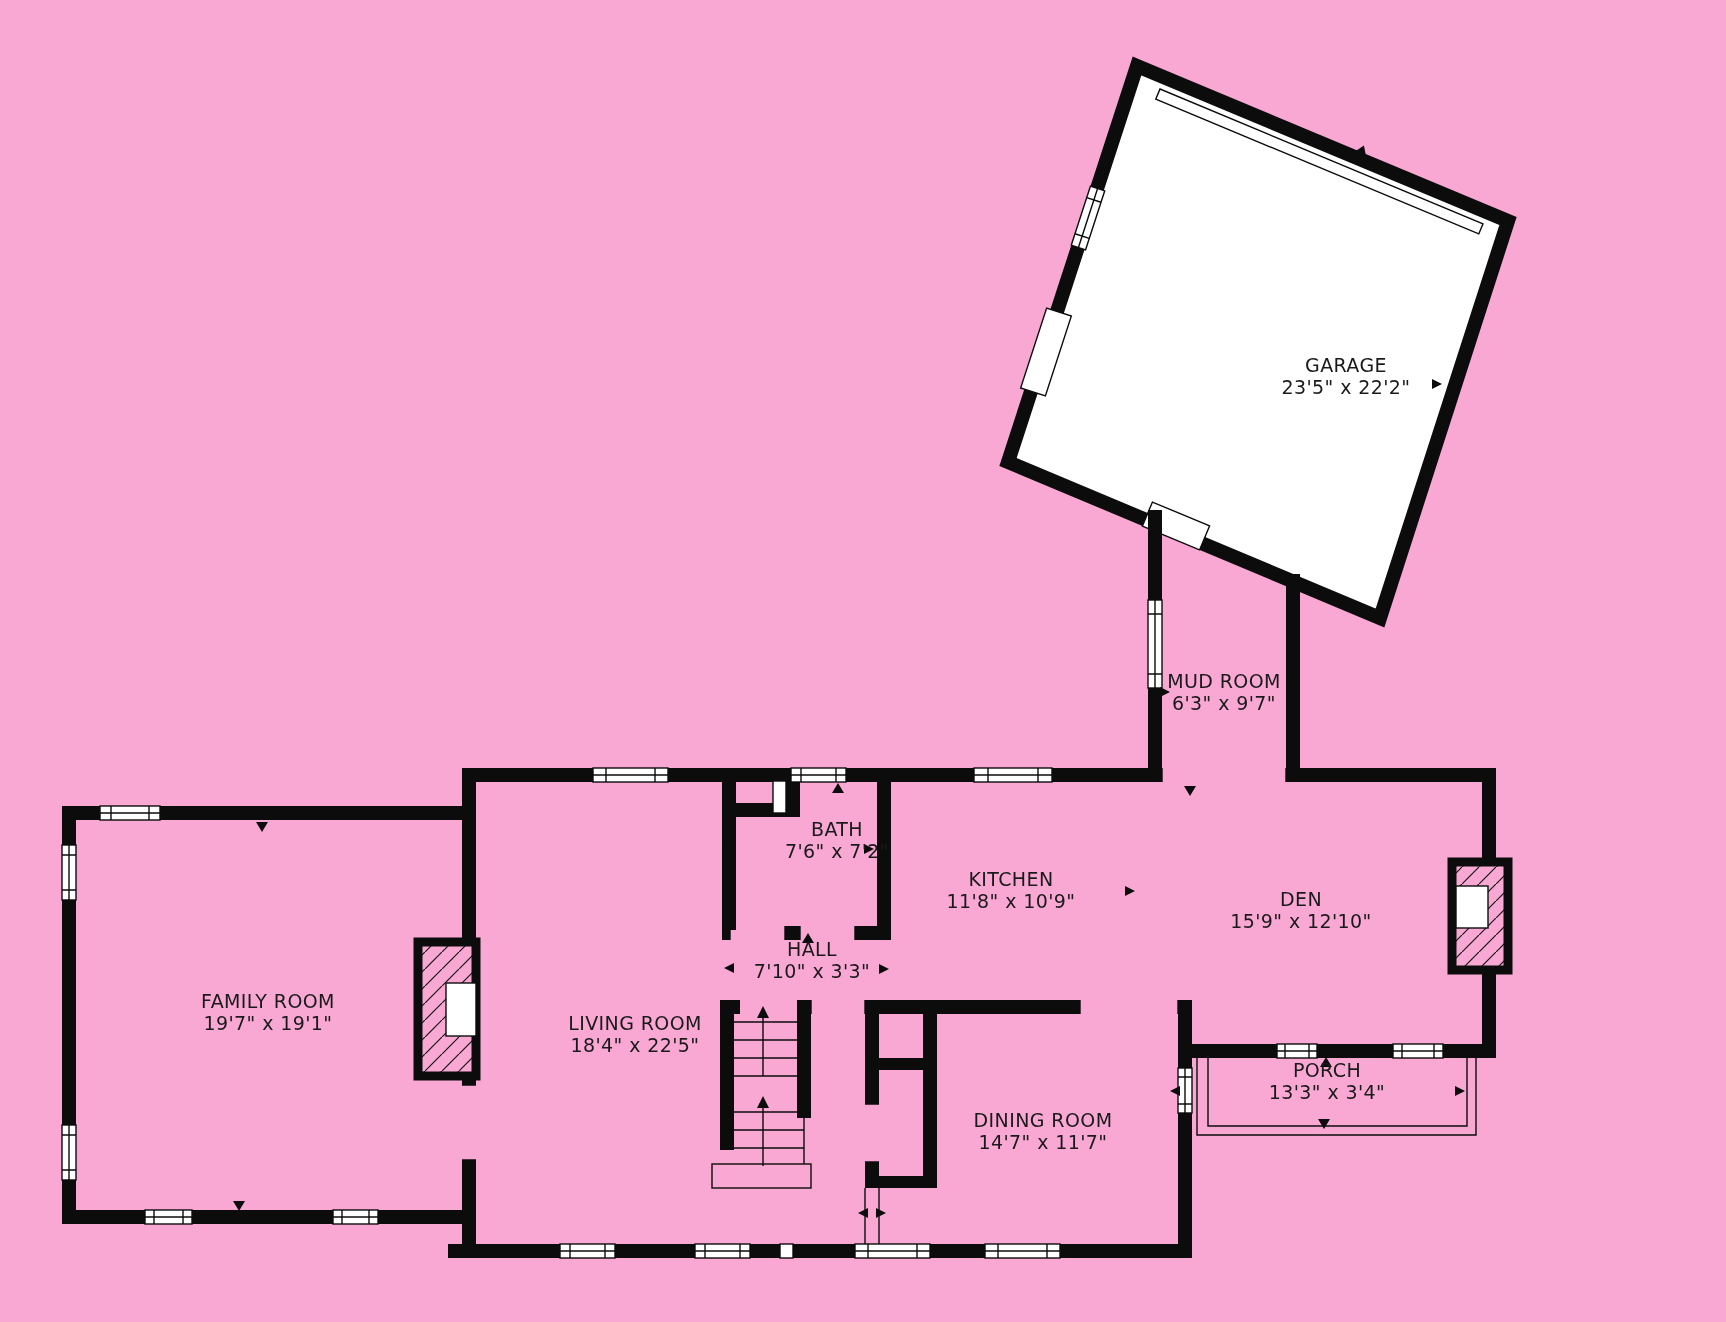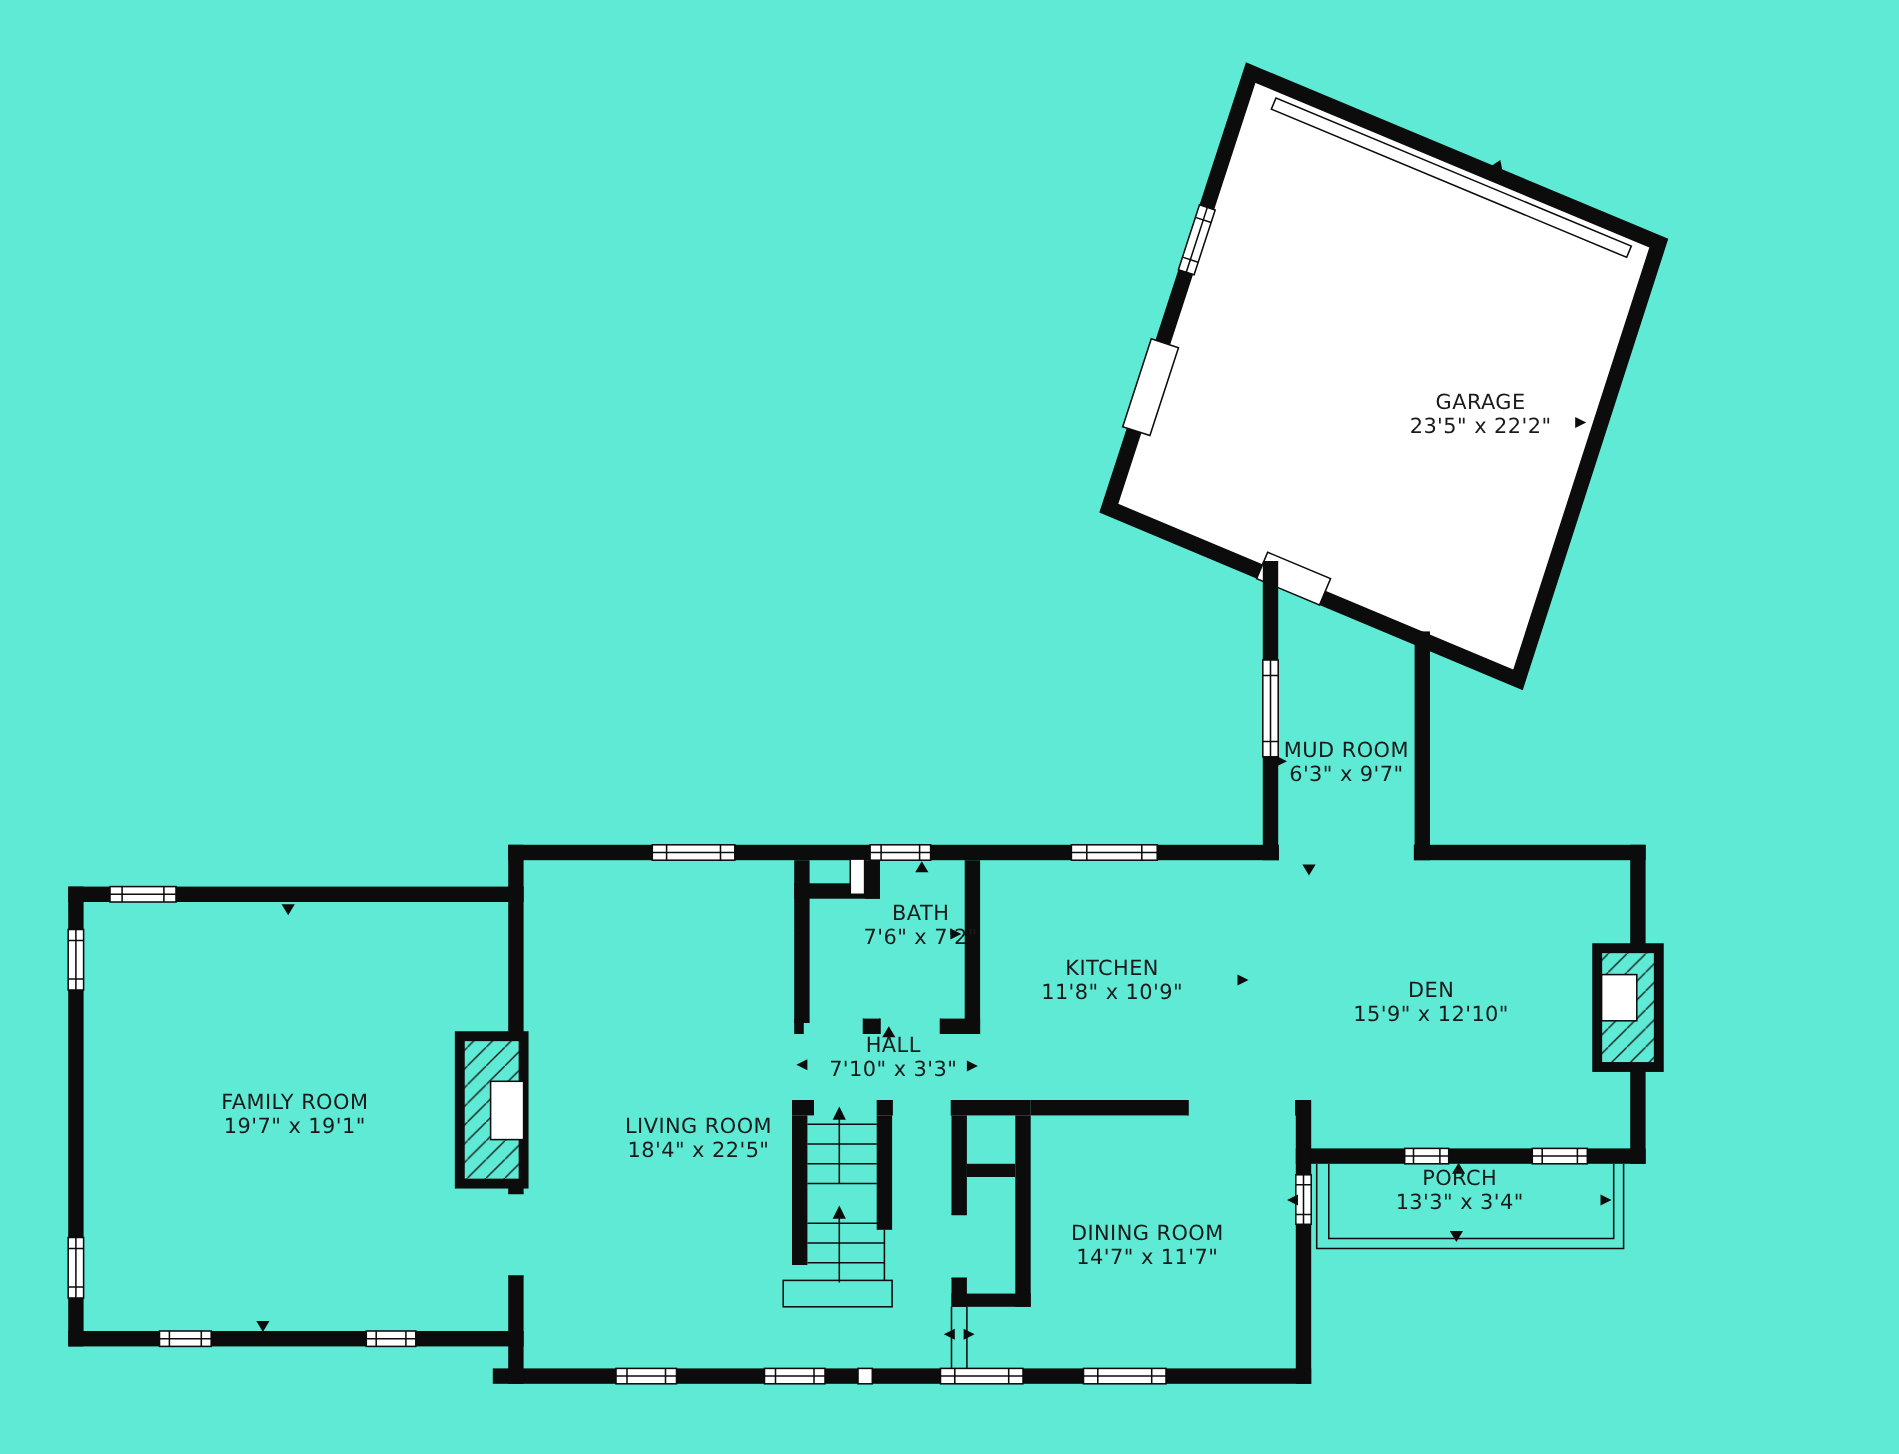--- a/index.html
+++ b/index.html
@@ -3,7 +3,7 @@
 <meta charset="utf-8">
 <style>
   html,body{margin:0;padding:0;background:#ffffff;}
-  .canvas{position:relative;width:1726px;height:1322px;background:#5eead4;overflow:hidden;}
+  .canvas{position:relative;width:1726px;height:1322px;background:#f9a8d4;overflow:hidden;}
   svg{position:absolute;left:0;top:0;}
   .w{fill:#0c0c0c;}
   .thin{stroke:#0c0c0c;stroke-width:1.4;fill:none;}

